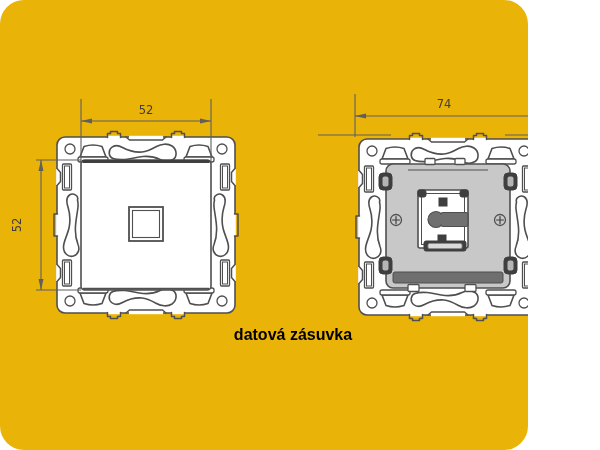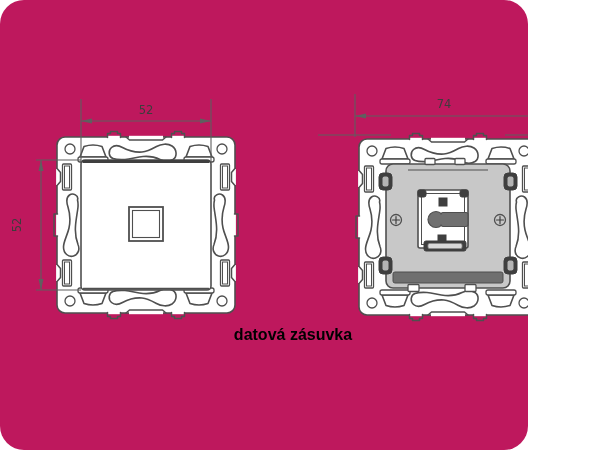--- a/index.html
+++ b/index.html
@@ -3,7 +3,7 @@
 <meta charset="utf-8">
 <style>
   html,body{margin:0;padding:0;background:#fff;}
-  #stage{position:relative;width:528px;height:450px;background:#be185d;overflow:hidden;border-radius:24px;}
+  #stage{position:relative;width:528px;height:450px;background:#eab308;overflow:hidden;border-radius:24px;}
   svg{display:block;}
   .wf   { fill:#fff; stroke:var(--line); stroke-width:1.6; stroke-linejoin:round; }
   .wfthin{ fill:#fff; stroke:var(--line); stroke-width:1.3; }

